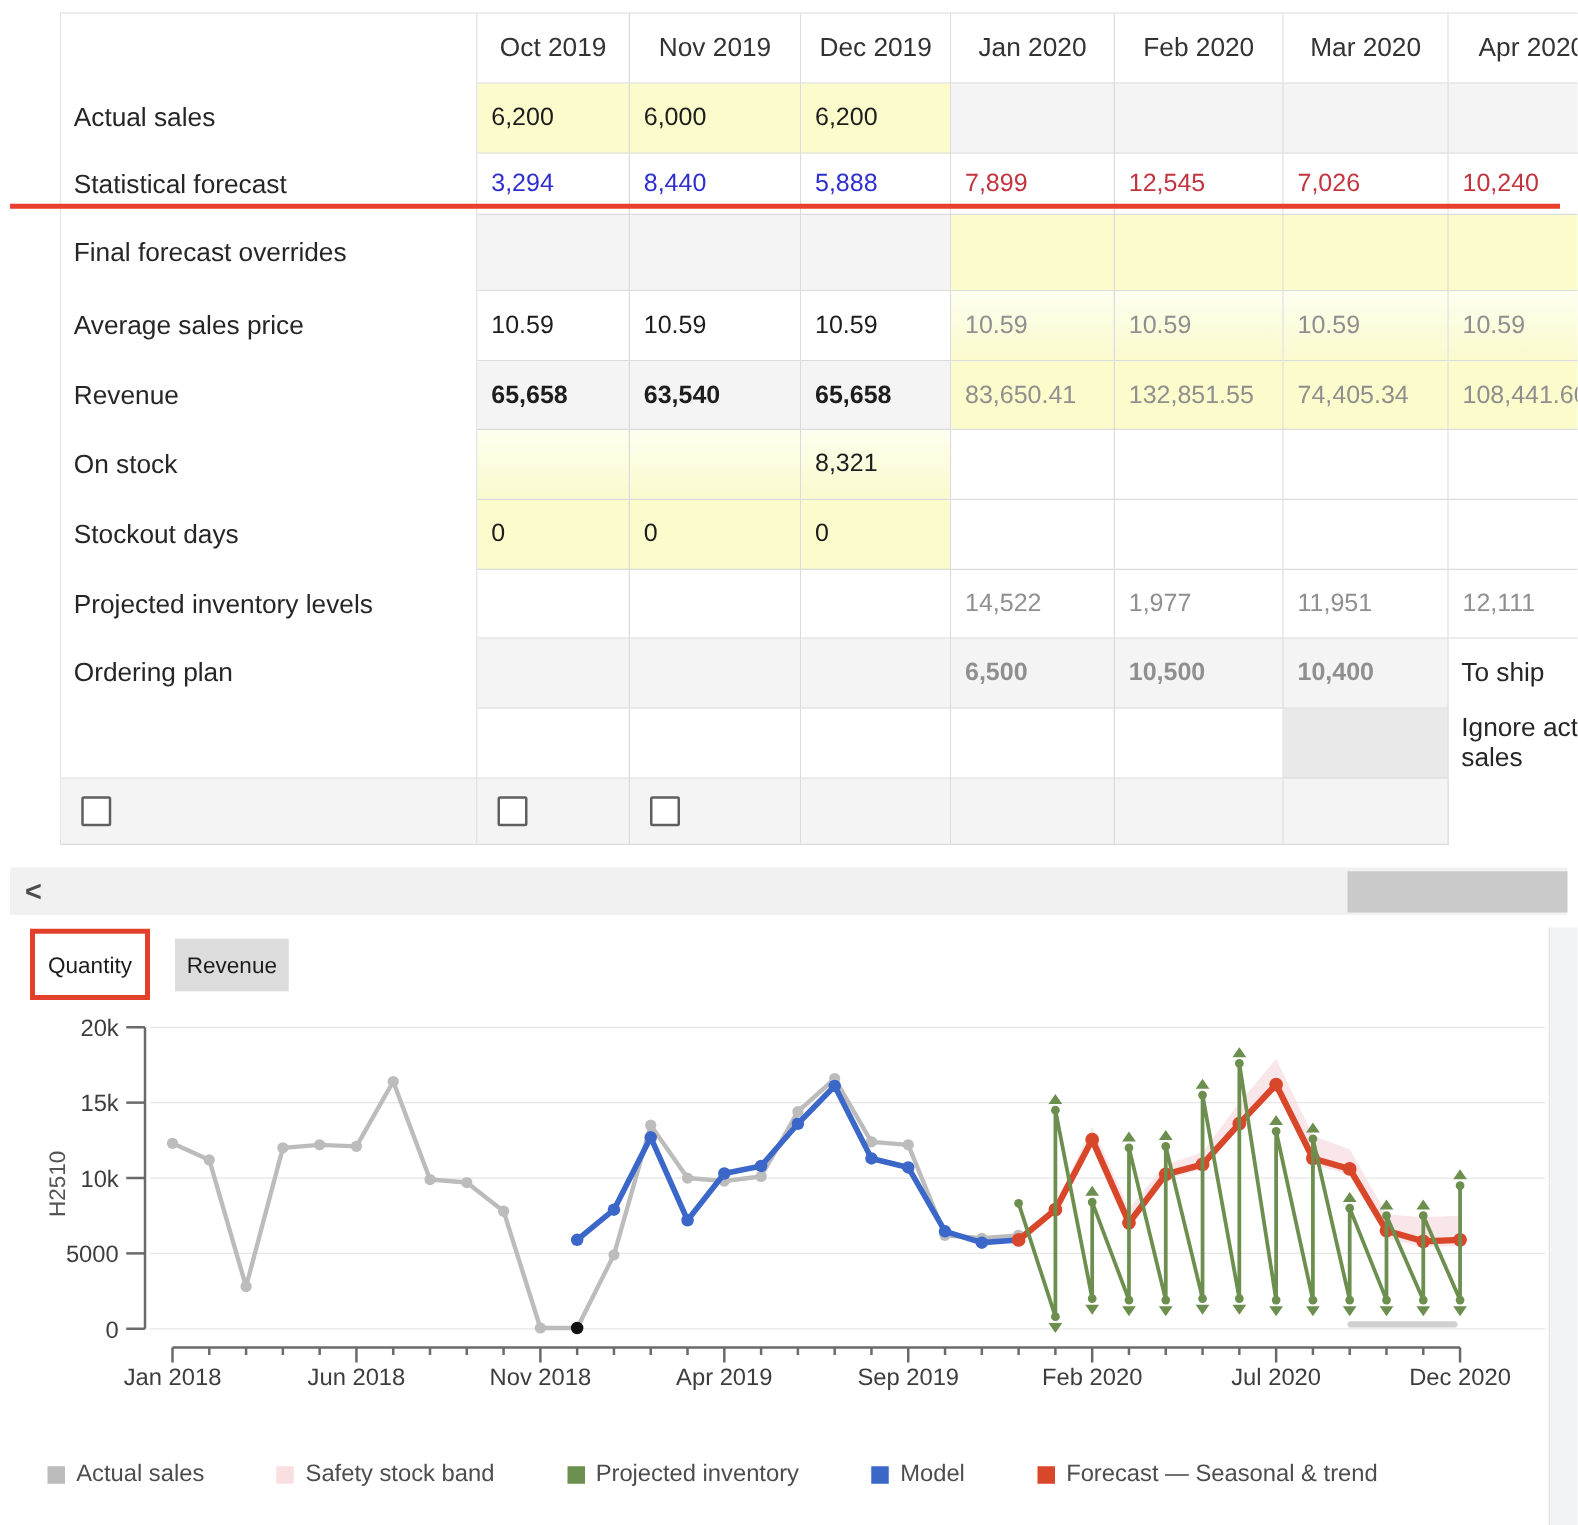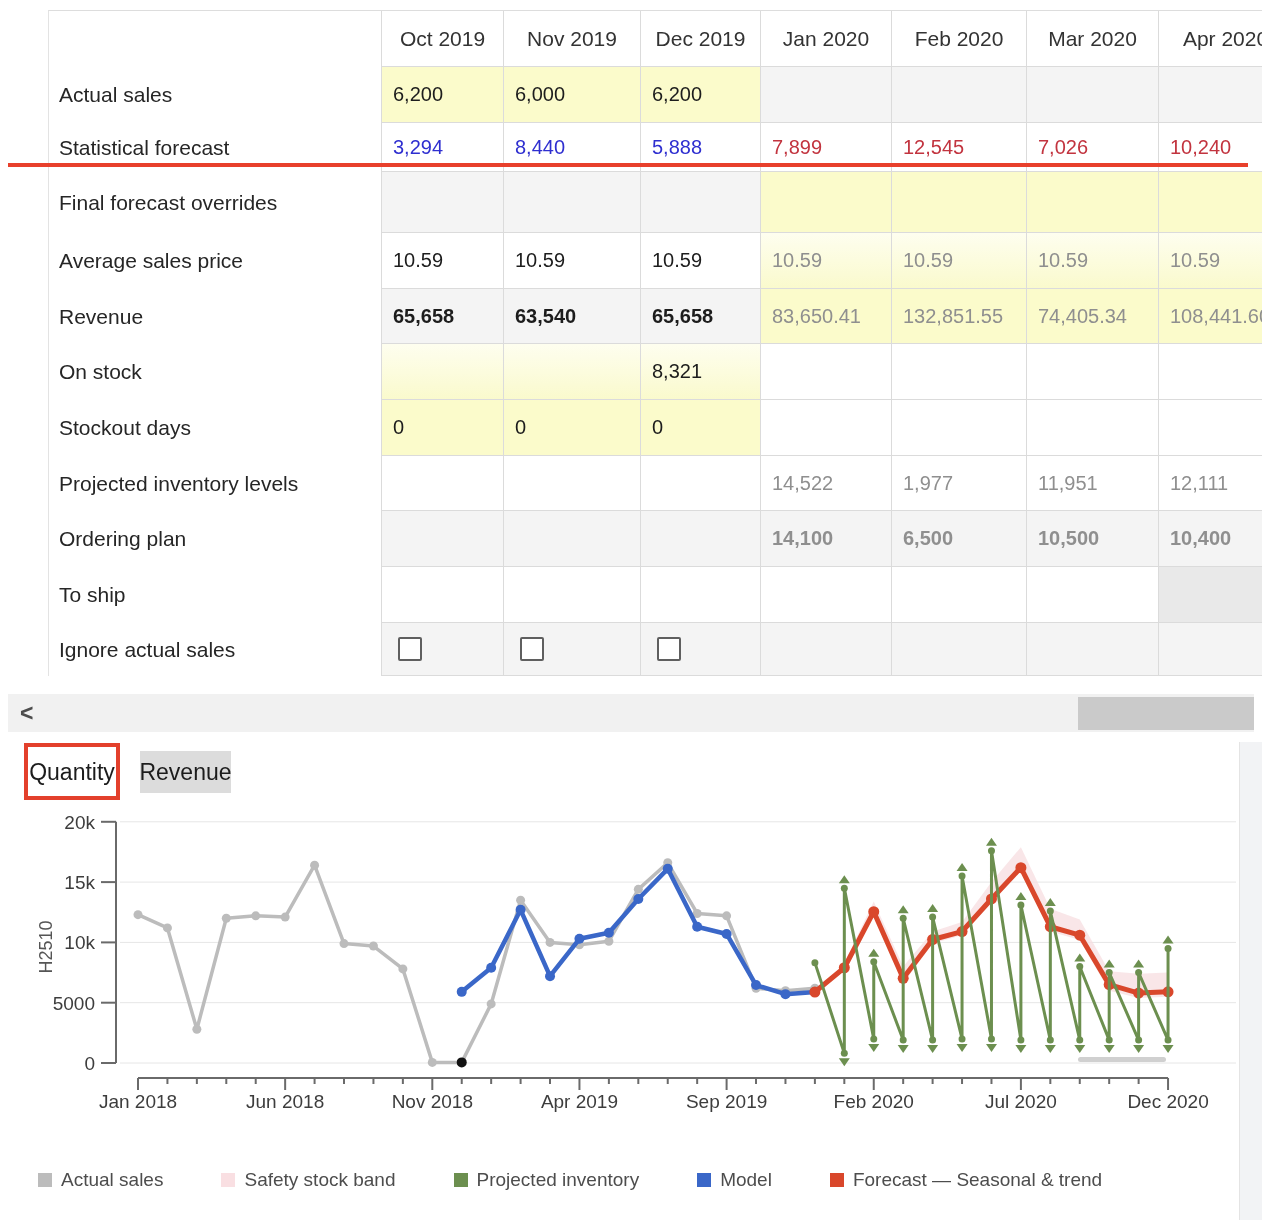--- a/index.html
+++ b/index.html
@@ -129,7 +129,6 @@
     <div class="cell bg-g"></div>
     <div class="cell bg-g"></div>
     <div class="cell bg-g"></div>
-    <div class="cell bg-g fg-gy">14,100</div>
     <div class="cell bg-g fg-gy">6,500</div>
     <div class="cell bg-g fg-gy">10,500</div>
     <div class="cell bg-g fg-gy">10,400</div>

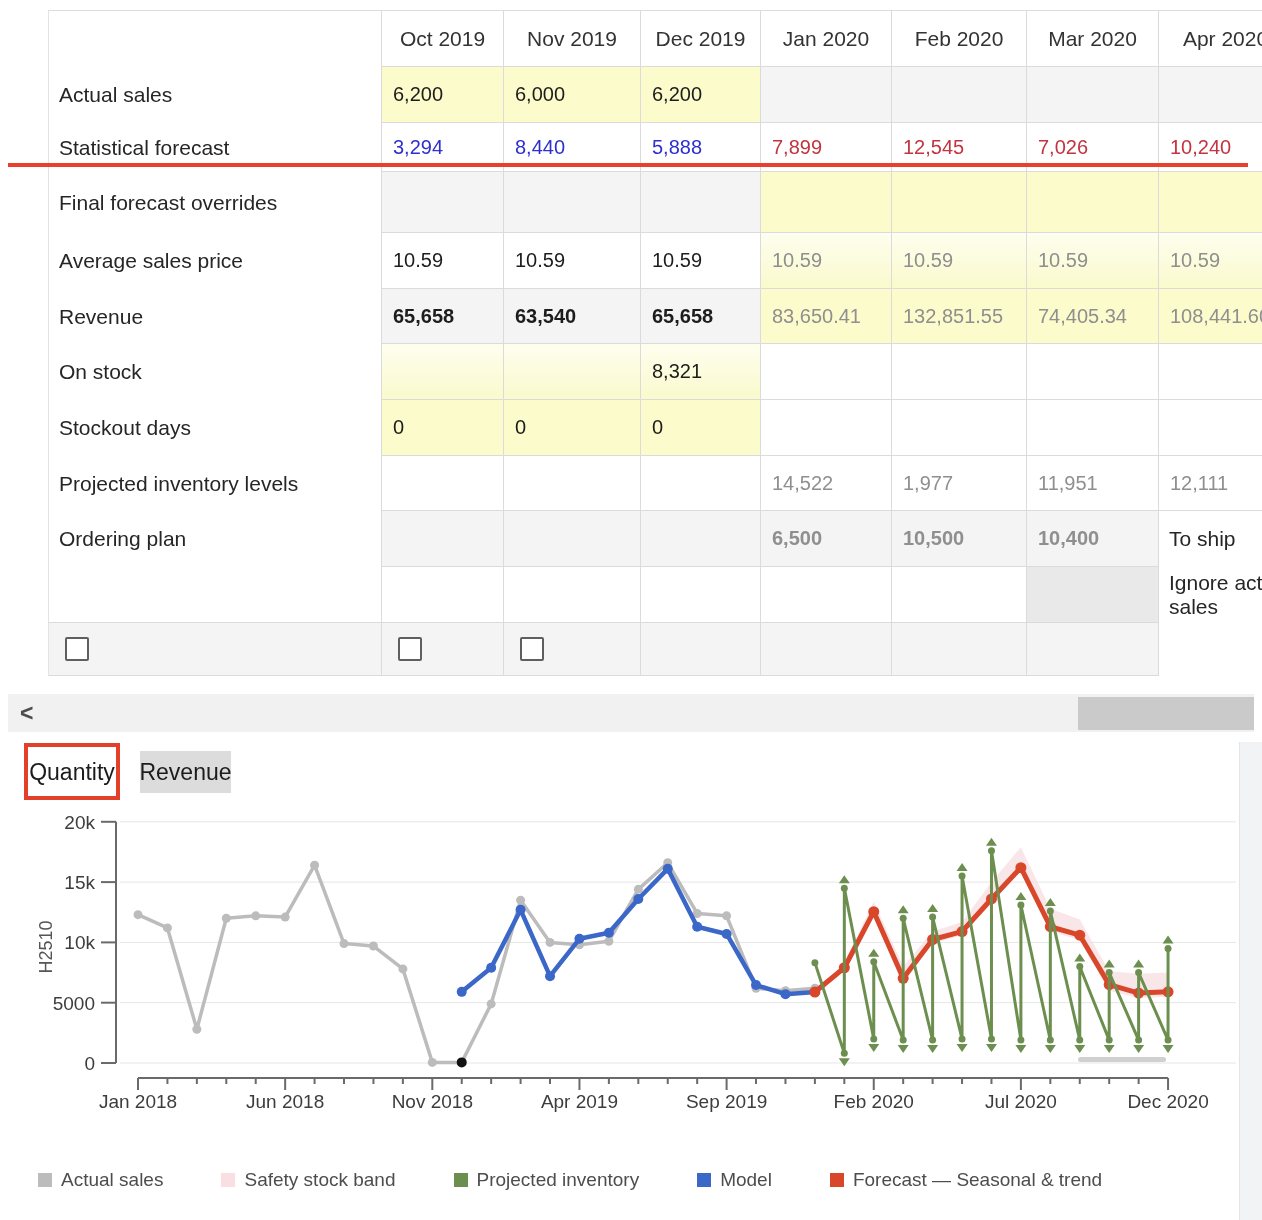--- a/index.html
+++ b/index.html
@@ -37,7 +37,7 @@
   
   #rightstrip{position:absolute;left:1239px;top:742px;width:23px;height:478px;background:#F2F3F5;border-left:1px solid #E4E4E4;}
   #tabs{position:absolute;left:0;top:743px;width:1200px;height:60px;}
-  .tab{position:absolute;display:flex;align-items:center;justify-content:center;font-size:23px;color:#1c1c1c;cursor:pointer;}
+  .tab{position:absolute;display:flex;align-items:center;justify-content:center;font-size:18px;color:#1c1c1c;cursor:pointer;}
   #tab-quantity{left:28px;top:7px;width:88px;height:44px;background:#fff;}
   #tab-revenue{left:140px;top:8px;width:91px;height:42px;background:#DCDCDC;}
   #tabbox{position:absolute;left:24px;top:0px;width:96px;height:57px;border:4px solid #E3402C;box-sizing:border-box;pointer-events:none;}

